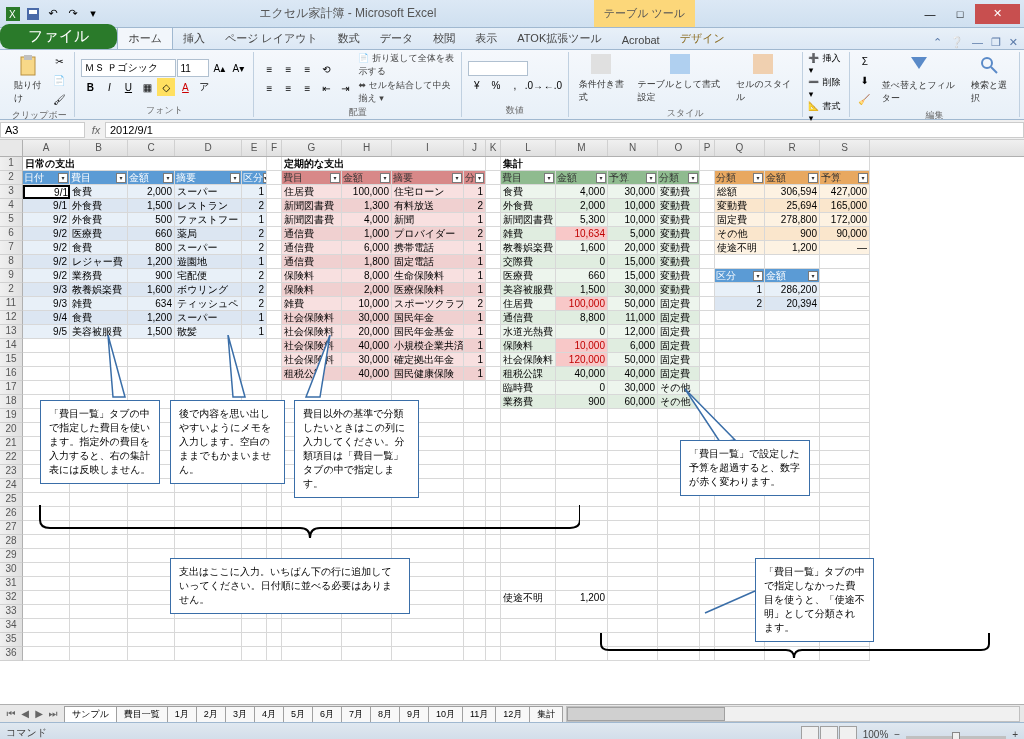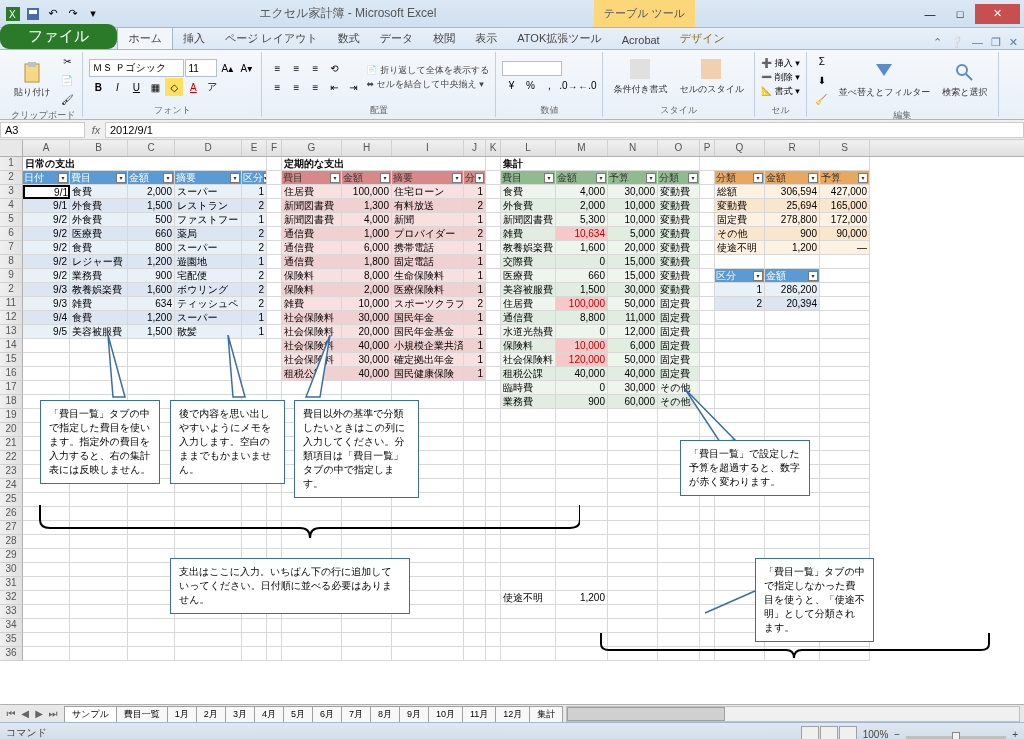--- a/index.html
+++ b/index.html
@@ -241,6 +241,12 @@
             <rect width="20" height="20" fill="#e0e0e0"></rect>
           </svg>
           <span class="bigbtn-label">条件付き書式</span>
+        </div>
+      <div class="bigbtn">
+          <svg class="bigbtn-icon">
+            <rect width="20" height="20" fill="#b0d0f0"></rect>
+          </svg>
+          <span class="bigbtn-label">テーブルとして書式設定</span>
         </div>
       <div class="bigbtn">
           <svg class="bigbtn-icon">

